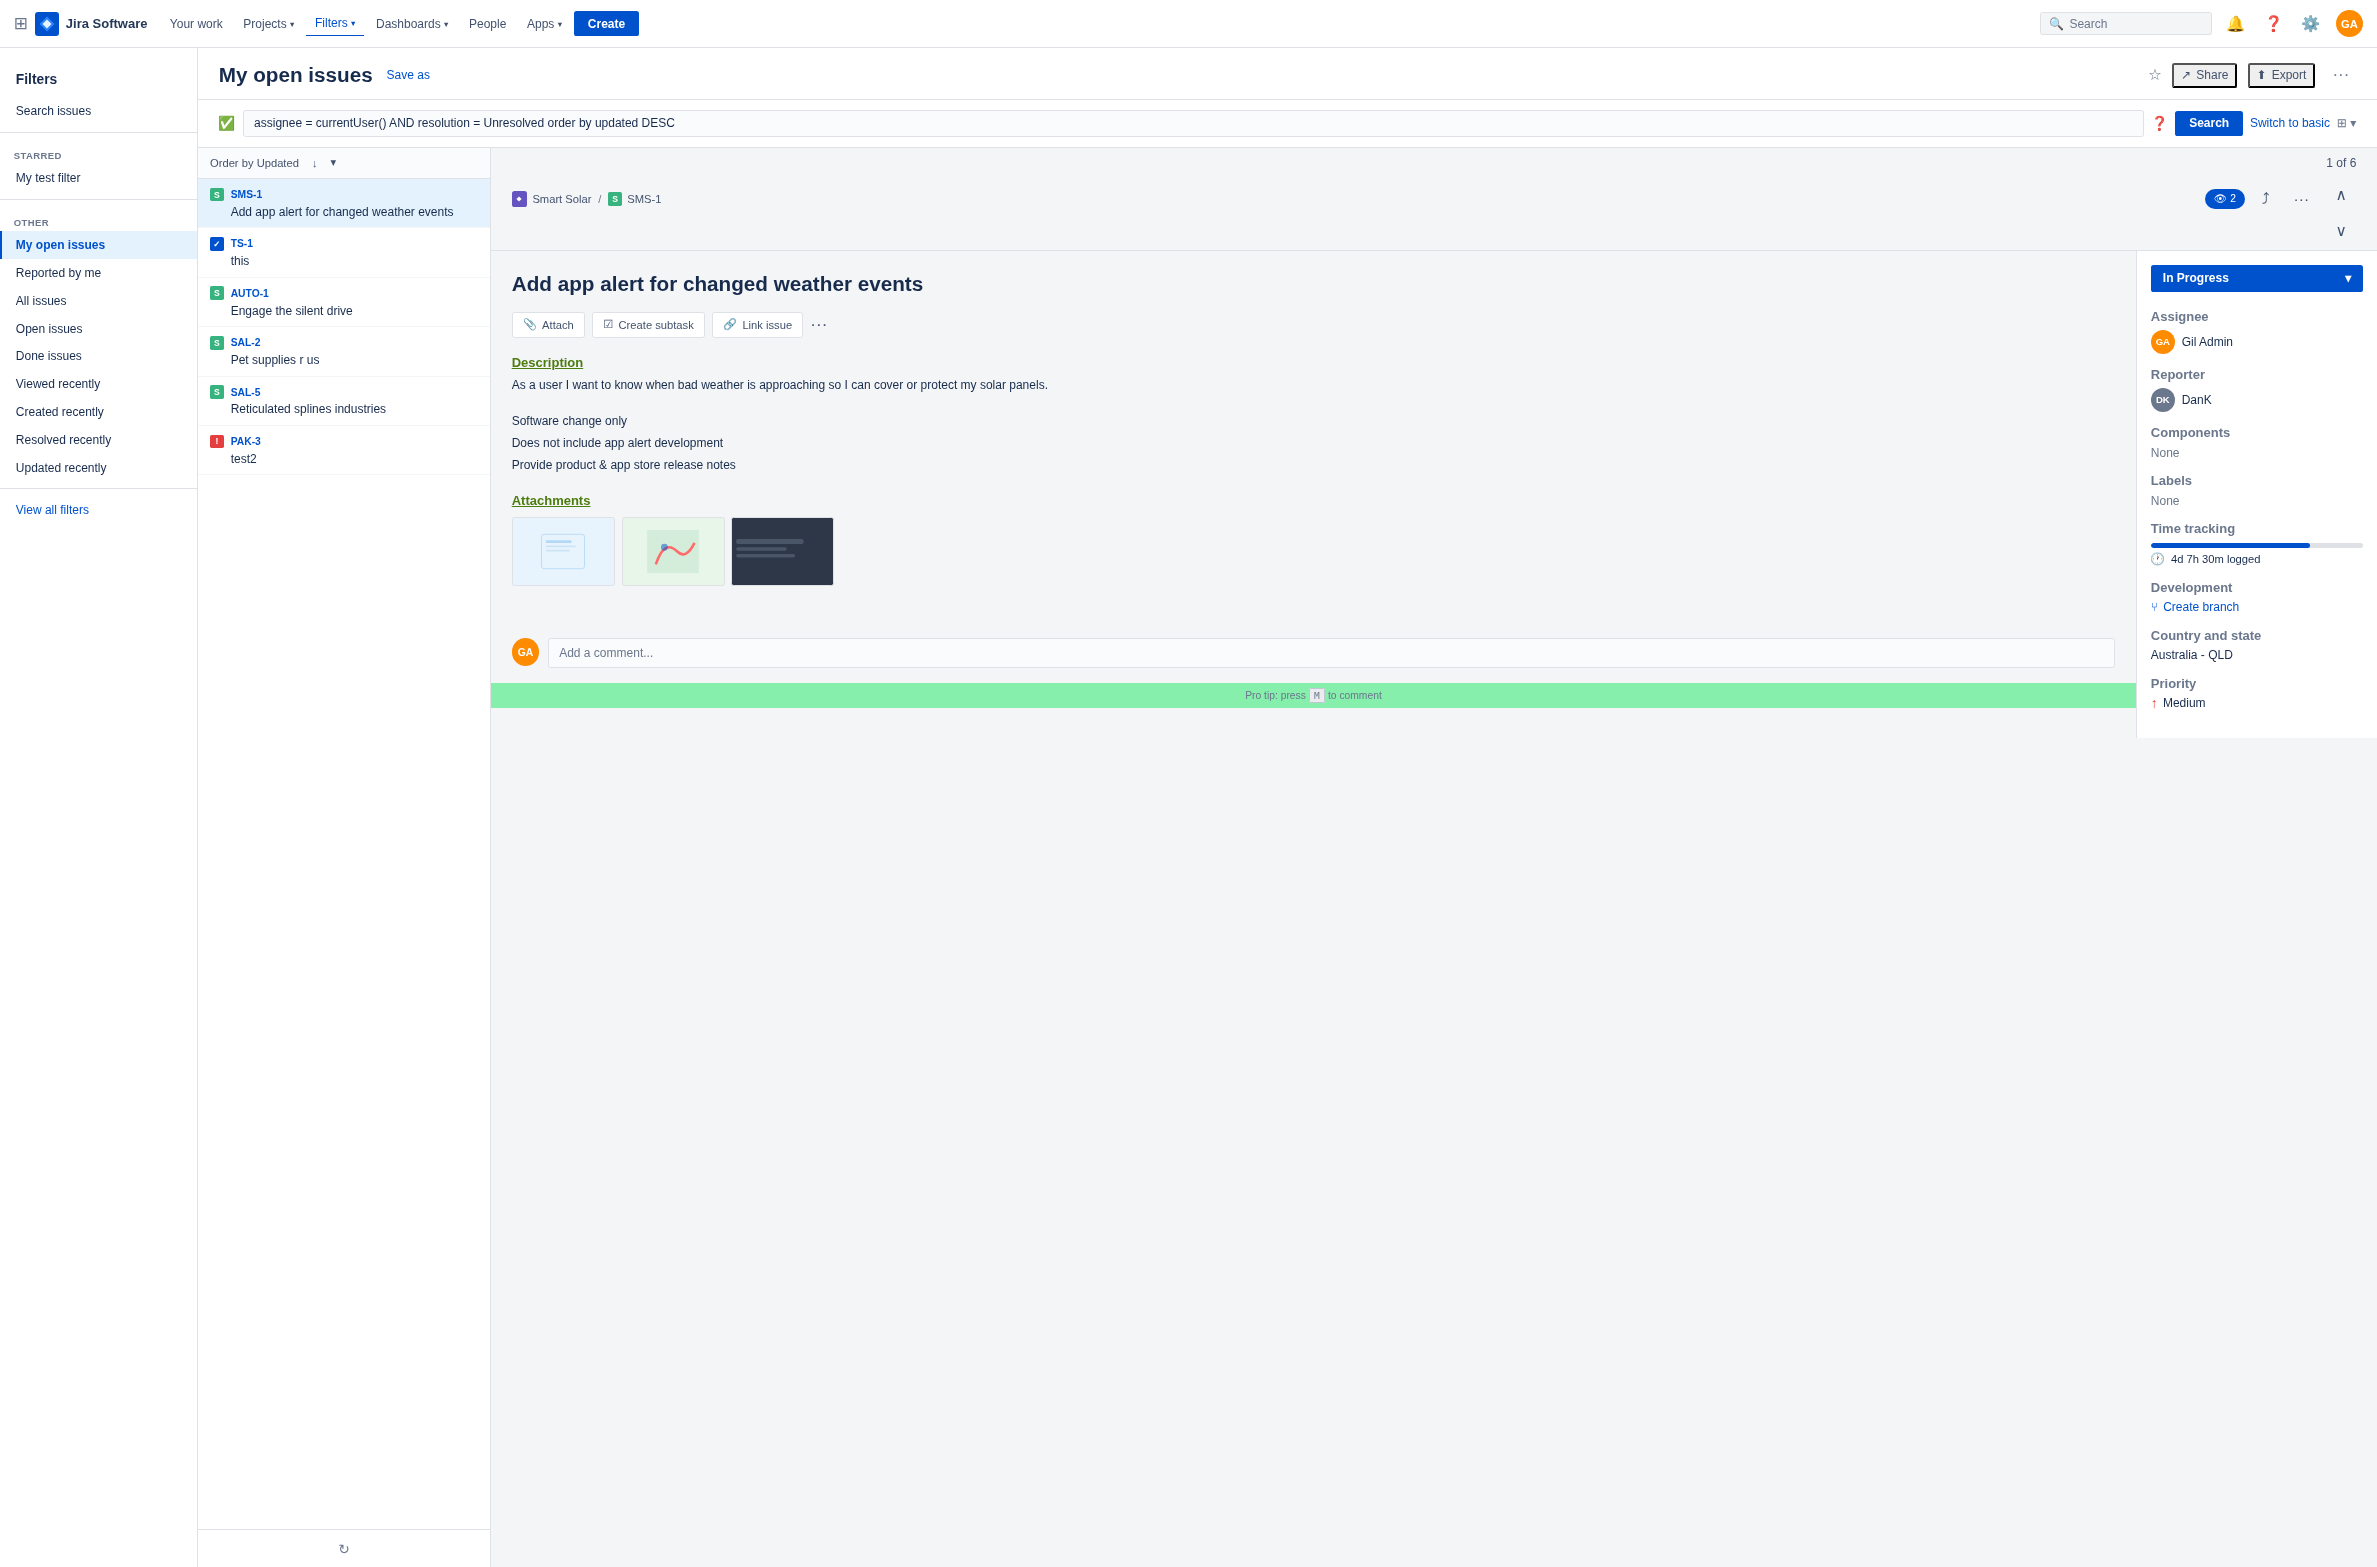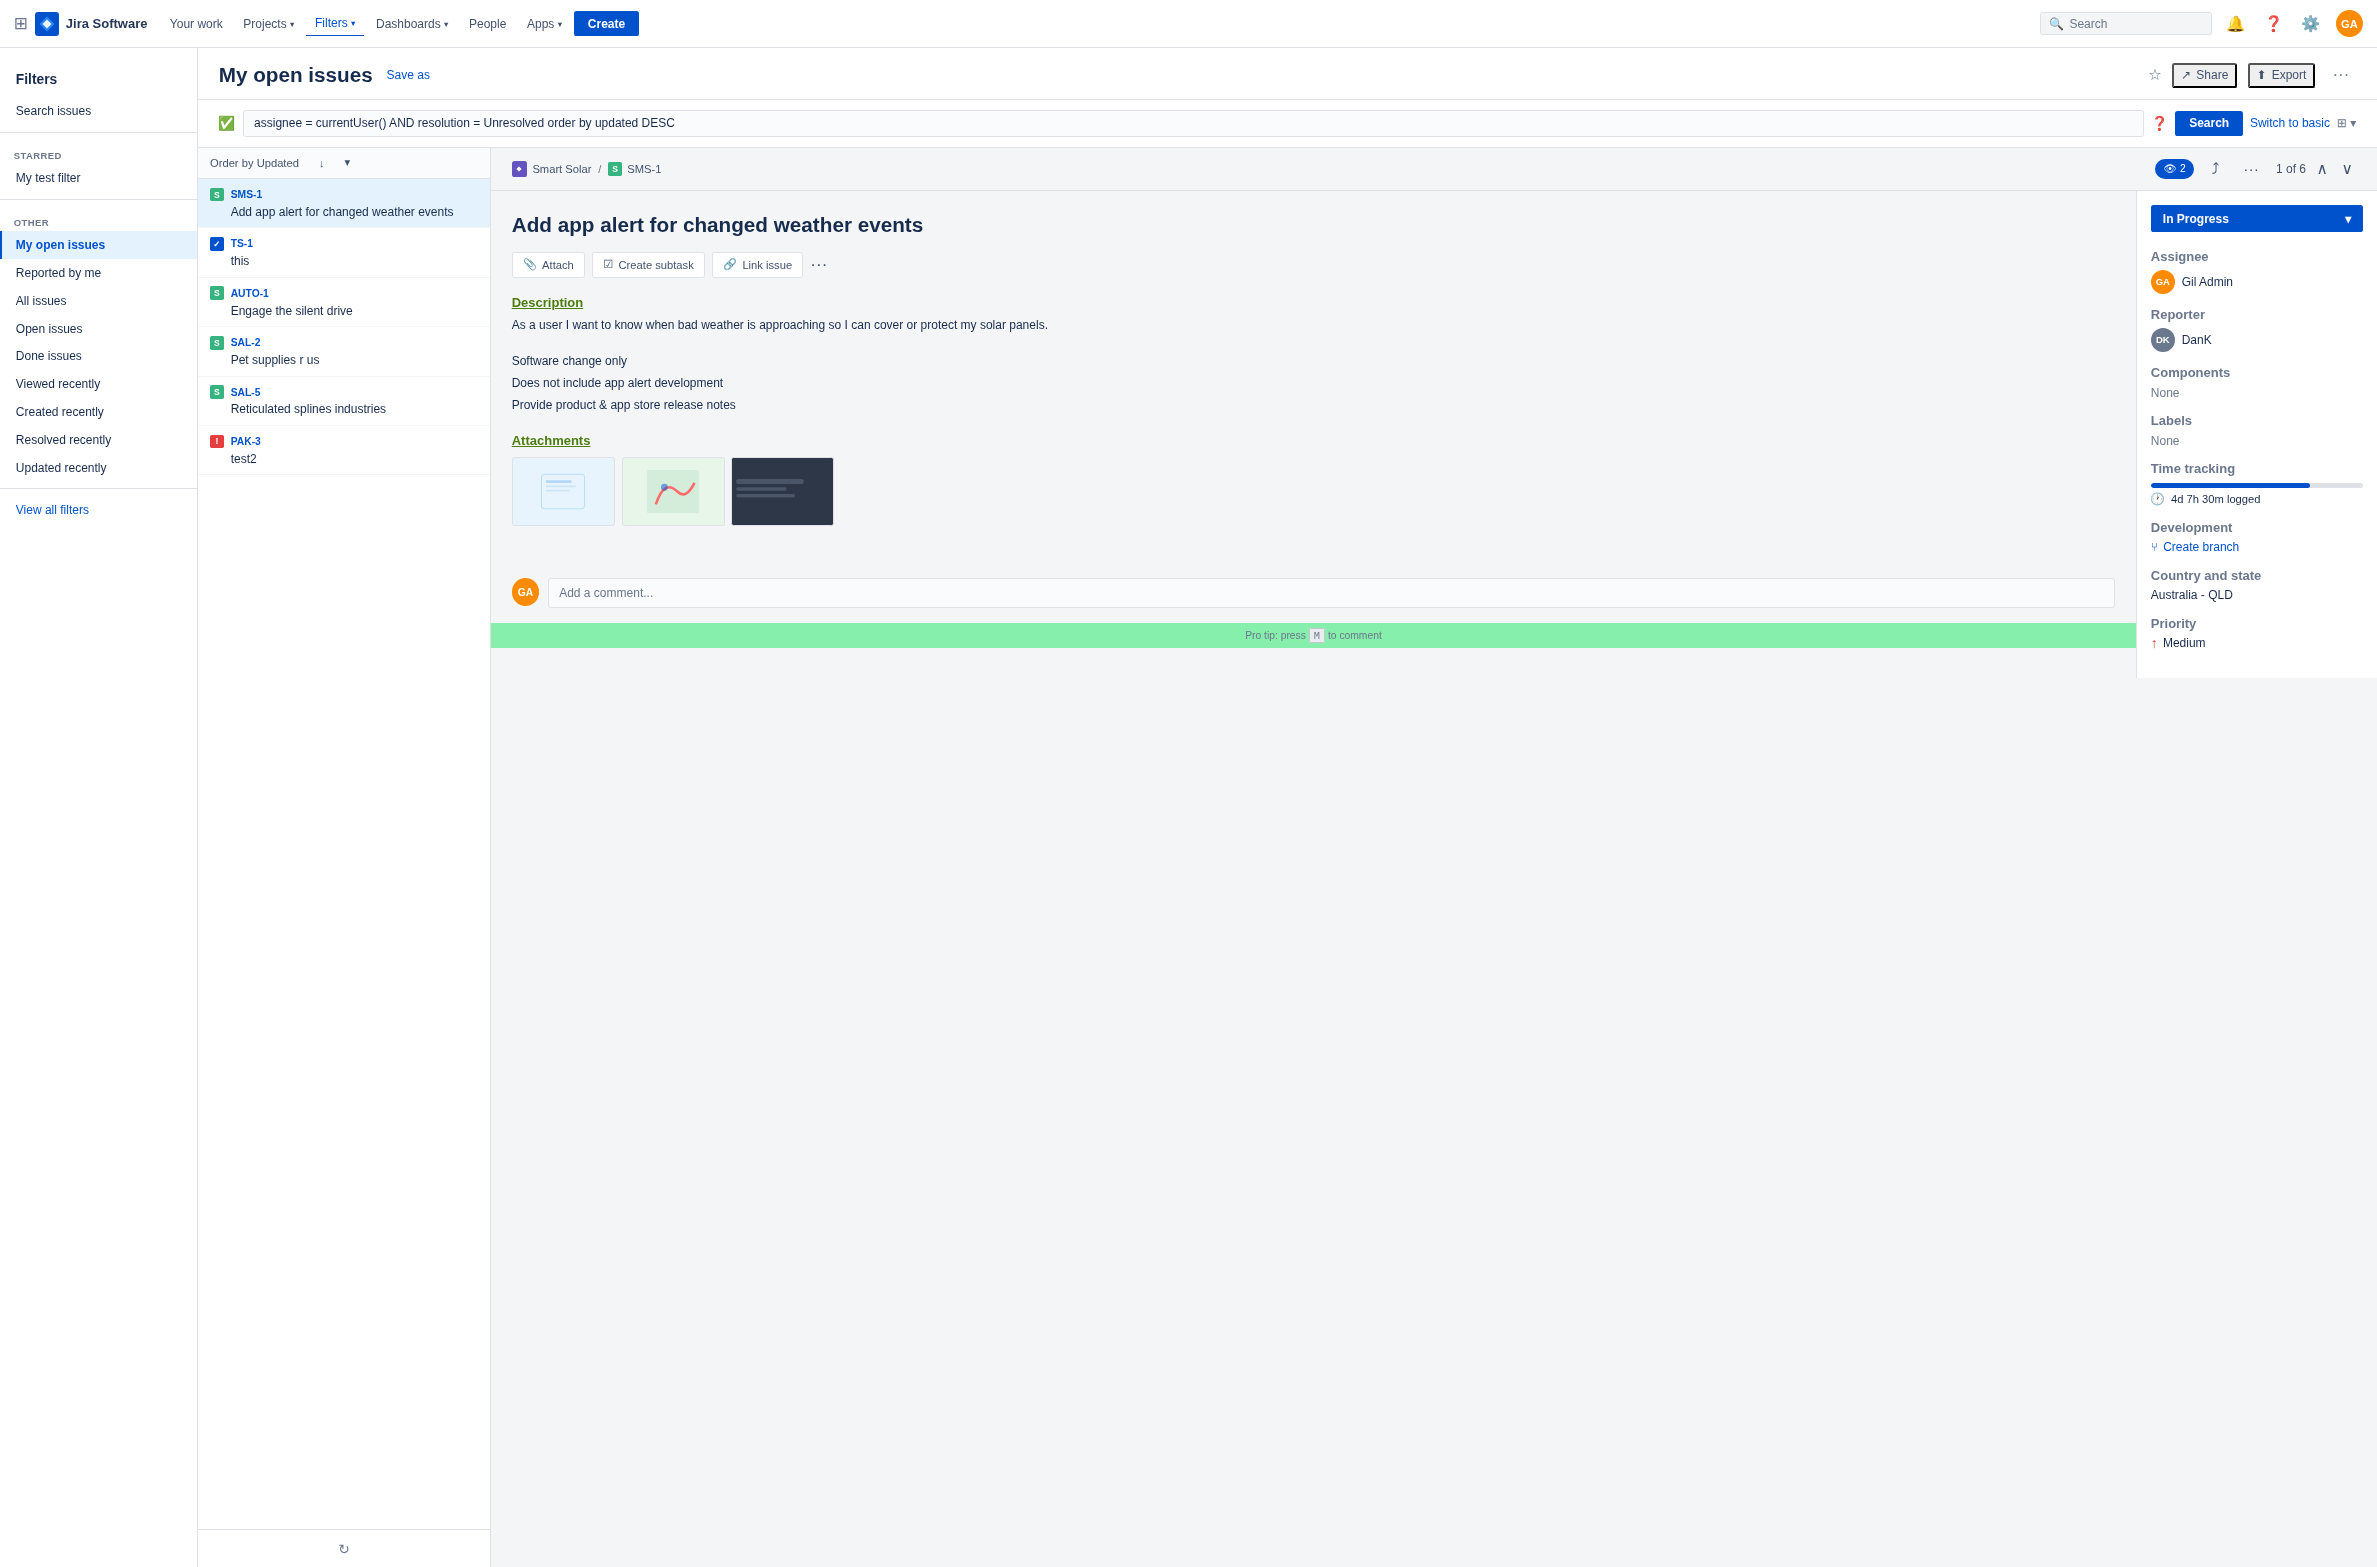--- a/index.html
+++ b/index.html
@@ -97,7 +97,7 @@
       display: flex; align-items: center; padding: 8.6px 12px; border-bottom: 0.9px solid #dfe1e6;
       background: #fafbfc;
     }
-    .order-by { display: flex; align-items: flex-end; gap: 20px; font-size: 11.2px; color: #42526e; cursor: pointer; }
+    .order-by { display: flex; align-items: flex-end; gap: 13px; font-size: 11.2px; color: #42526e; cursor: pointer; }
     .issue-item {
       padding: 8.6px 12px; border-bottom: 0.9px solid #f4f5f7; cursor: pointer;
       display: flex; flex-direction: column; gap: 3.4px;

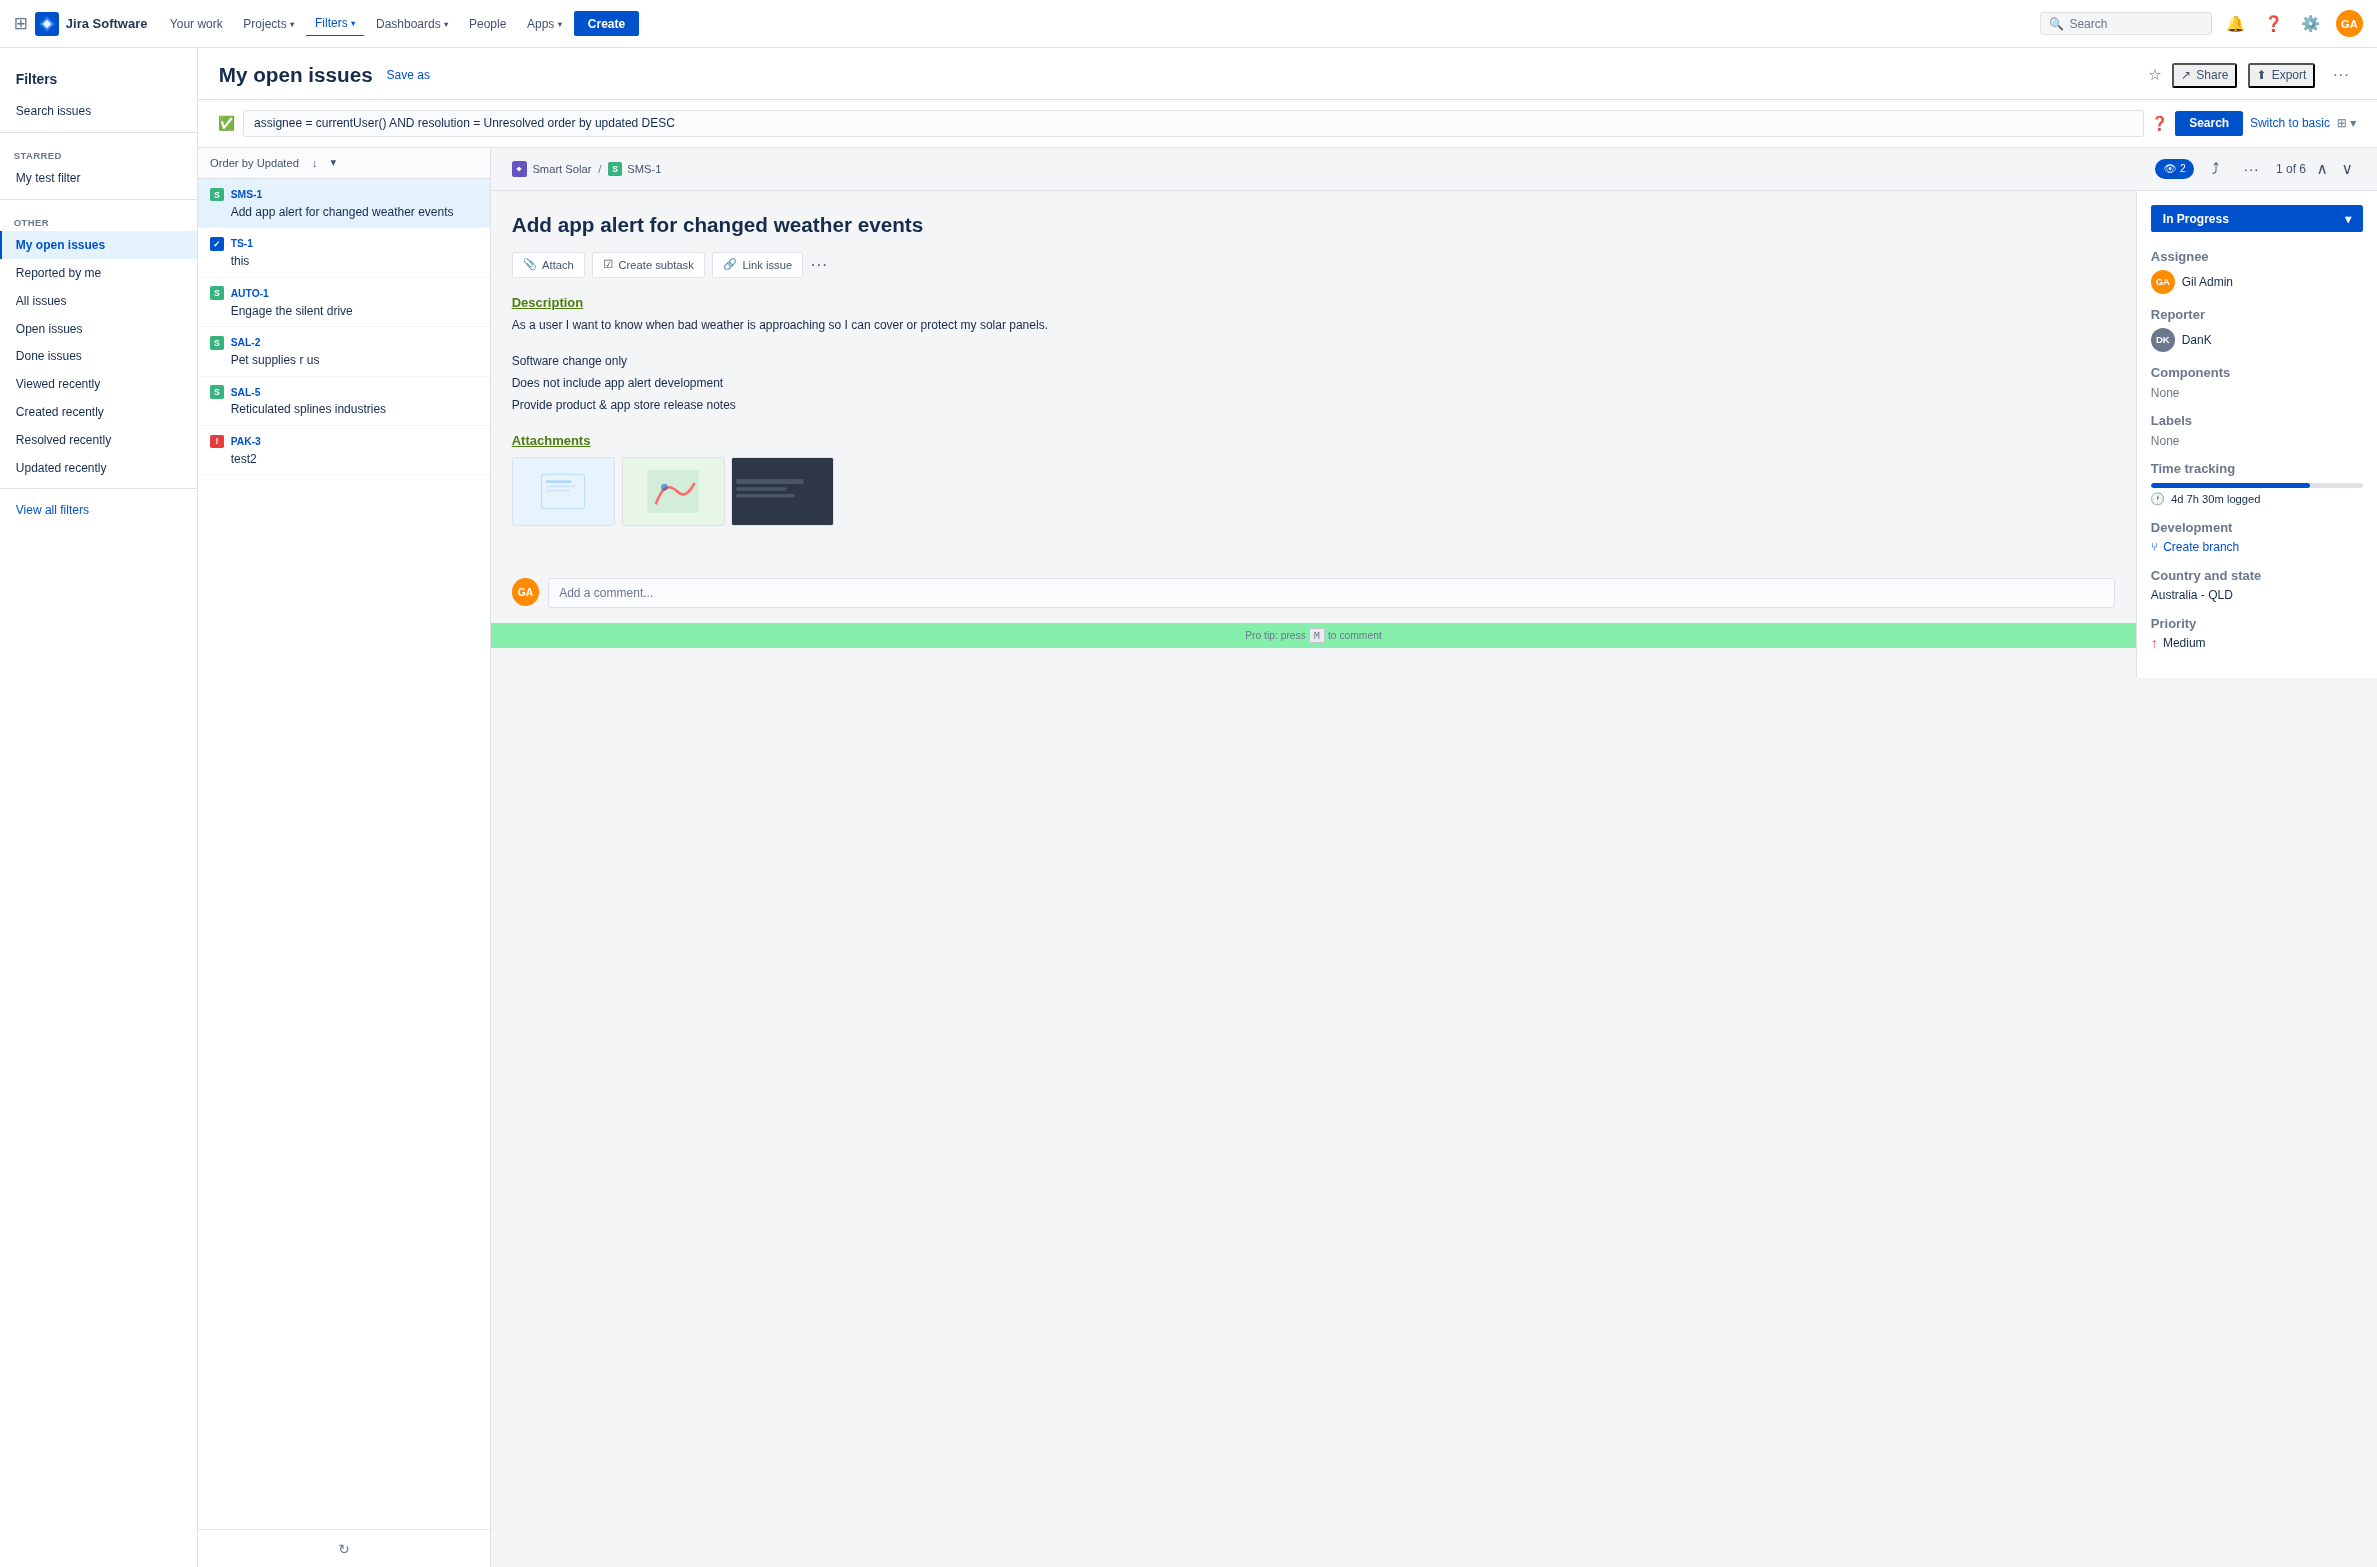--- a/index.html
+++ b/index.html
@@ -126,7 +126,7 @@
     .project-icon-sm { width: 15.5px; height: 15.5px; border-radius: 2.6px; background: #6554c0; display: flex; align-items: center; justify-content: center; }
     .issue-icon-sm { width: 13.8px; height: 13.8px; border-radius: 1.7px; background: #36b37e; display: flex; align-items: center; justify-content: center; font-size: 8.6px; color: #fff; font-weight: 700; }
     .detail-actions-right { margin-left: auto; display: flex; align-items: center; gap: 10.3px; }
-    .pagination { display: flex; align-items: center; gap: 7px; font-size: 12px; color: #42526e; }
+    .pagination { display: flex; align-items: center; gap: 14px; font-size: 12px; color: #42526e; flex-direction: column; }
     .nav-btn { color: #42526e; cursor: pointer; font-size: 15.5px; padding: 1.7px 3.4px; }
     .view-count { display: flex; align-items: center; gap: 3.4px; background: #0052cc; color: #fff; padding: 3.4px 8.6px; border-radius: 10.3px; font-size: 10.3px; cursor: pointer; }
     .share-btn, .more-actions-btn { color: #42526e; cursor: pointer; font-size: 15.5px; padding: 3.4px 6.9px; }

